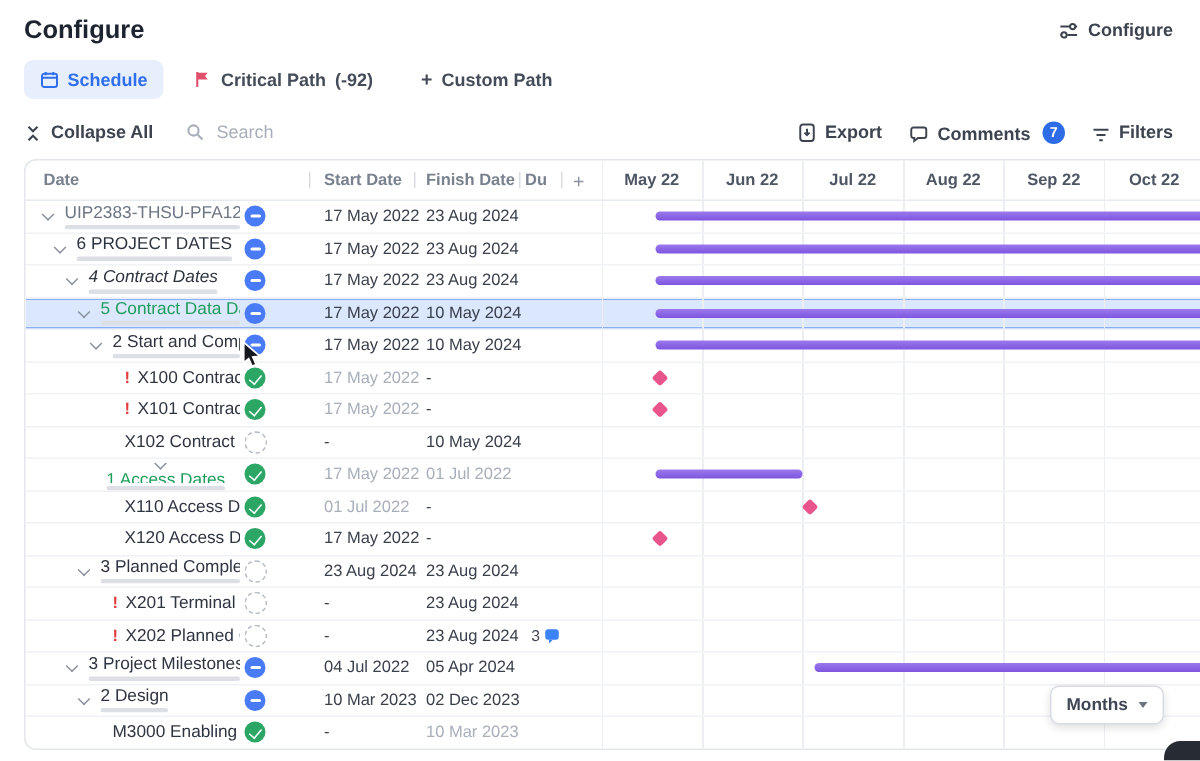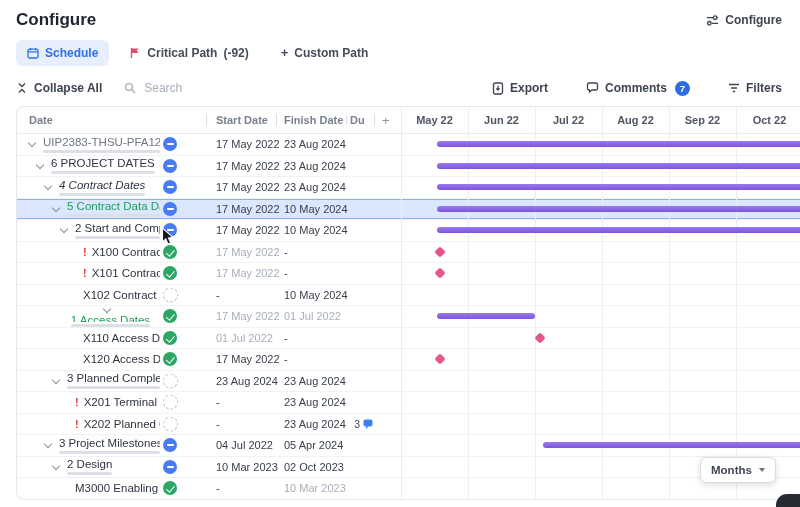--- a/index.html
+++ b/index.html
@@ -22,7 +22,7 @@
 
   
   .toolbar{display:flex;align-items:center;padding:12px 18px 0 16px;font-size:12px;font-weight:600;color:#3d4450;}
-  .tool{display:flex;align-items:center;gap:6px;cursor:pointer;white-space:nowrap;}
+  .tool{display:flex;align-items:flex-end;gap:6px;cursor:pointer;white-space:nowrap;}
   .search{margin-left:22px;display:flex;align-items:center;gap:6px;}
   .search input{border:none;outline:none;font-size:12px;width:110px;font-family:"Liberation Sans",sans-serif;color:#3d4450;}
   .search input::placeholder{color:#a8afba;font-weight:400;}

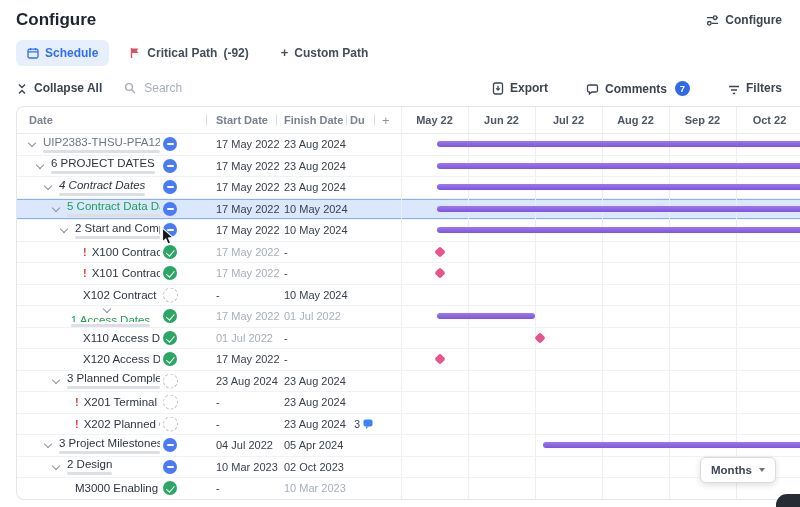--- a/index.html
+++ b/index.html
@@ -26,7 +26,7 @@
   .search{margin-left:22px;display:flex;align-items:center;gap:6px;}
   .search input{border:none;outline:none;font-size:12px;width:110px;font-family:"Liberation Sans",sans-serif;color:#3d4450;}
   .search input::placeholder{color:#a8afba;font-weight:400;}
-  .toolbar-right{margin-left:auto;display:flex;align-items:center;gap:38px;}
+  .toolbar-right{margin-left:auto;display:flex;align-items:center;gap:18px;}
   .badge{width:15px;height:15px;border-radius:50%;background:#2e6be6;color:#fff;font-size:9.5px;font-weight:700;
          display:flex;align-items:center;justify-content:center;margin-left:2px;}
 

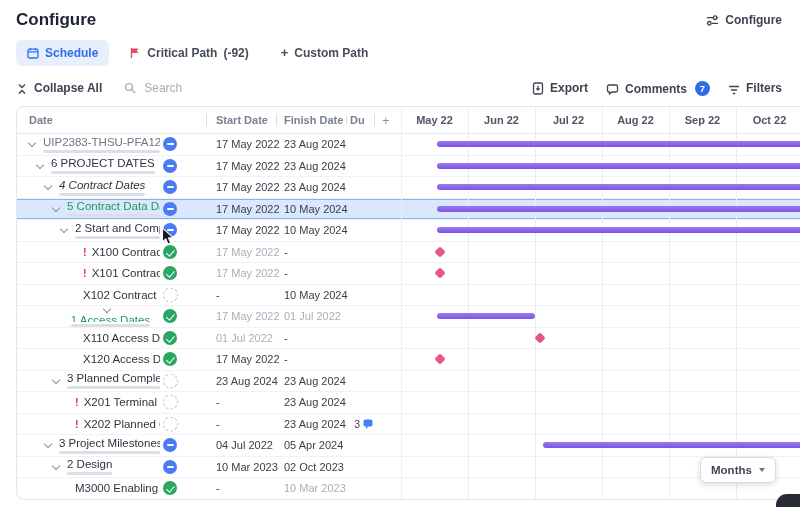--- a/index.html
+++ b/index.html
@@ -535,7 +535,7 @@
       <span class="status st-progress"></span>
     </div>
     <div class="c-start">10 Mar 2023</div>
-    <div class="c-finish">02 Oct 2023</div>
+    <div class="c-finish">02 Dec 2023</div>
     <div class="c-du">
       
       

